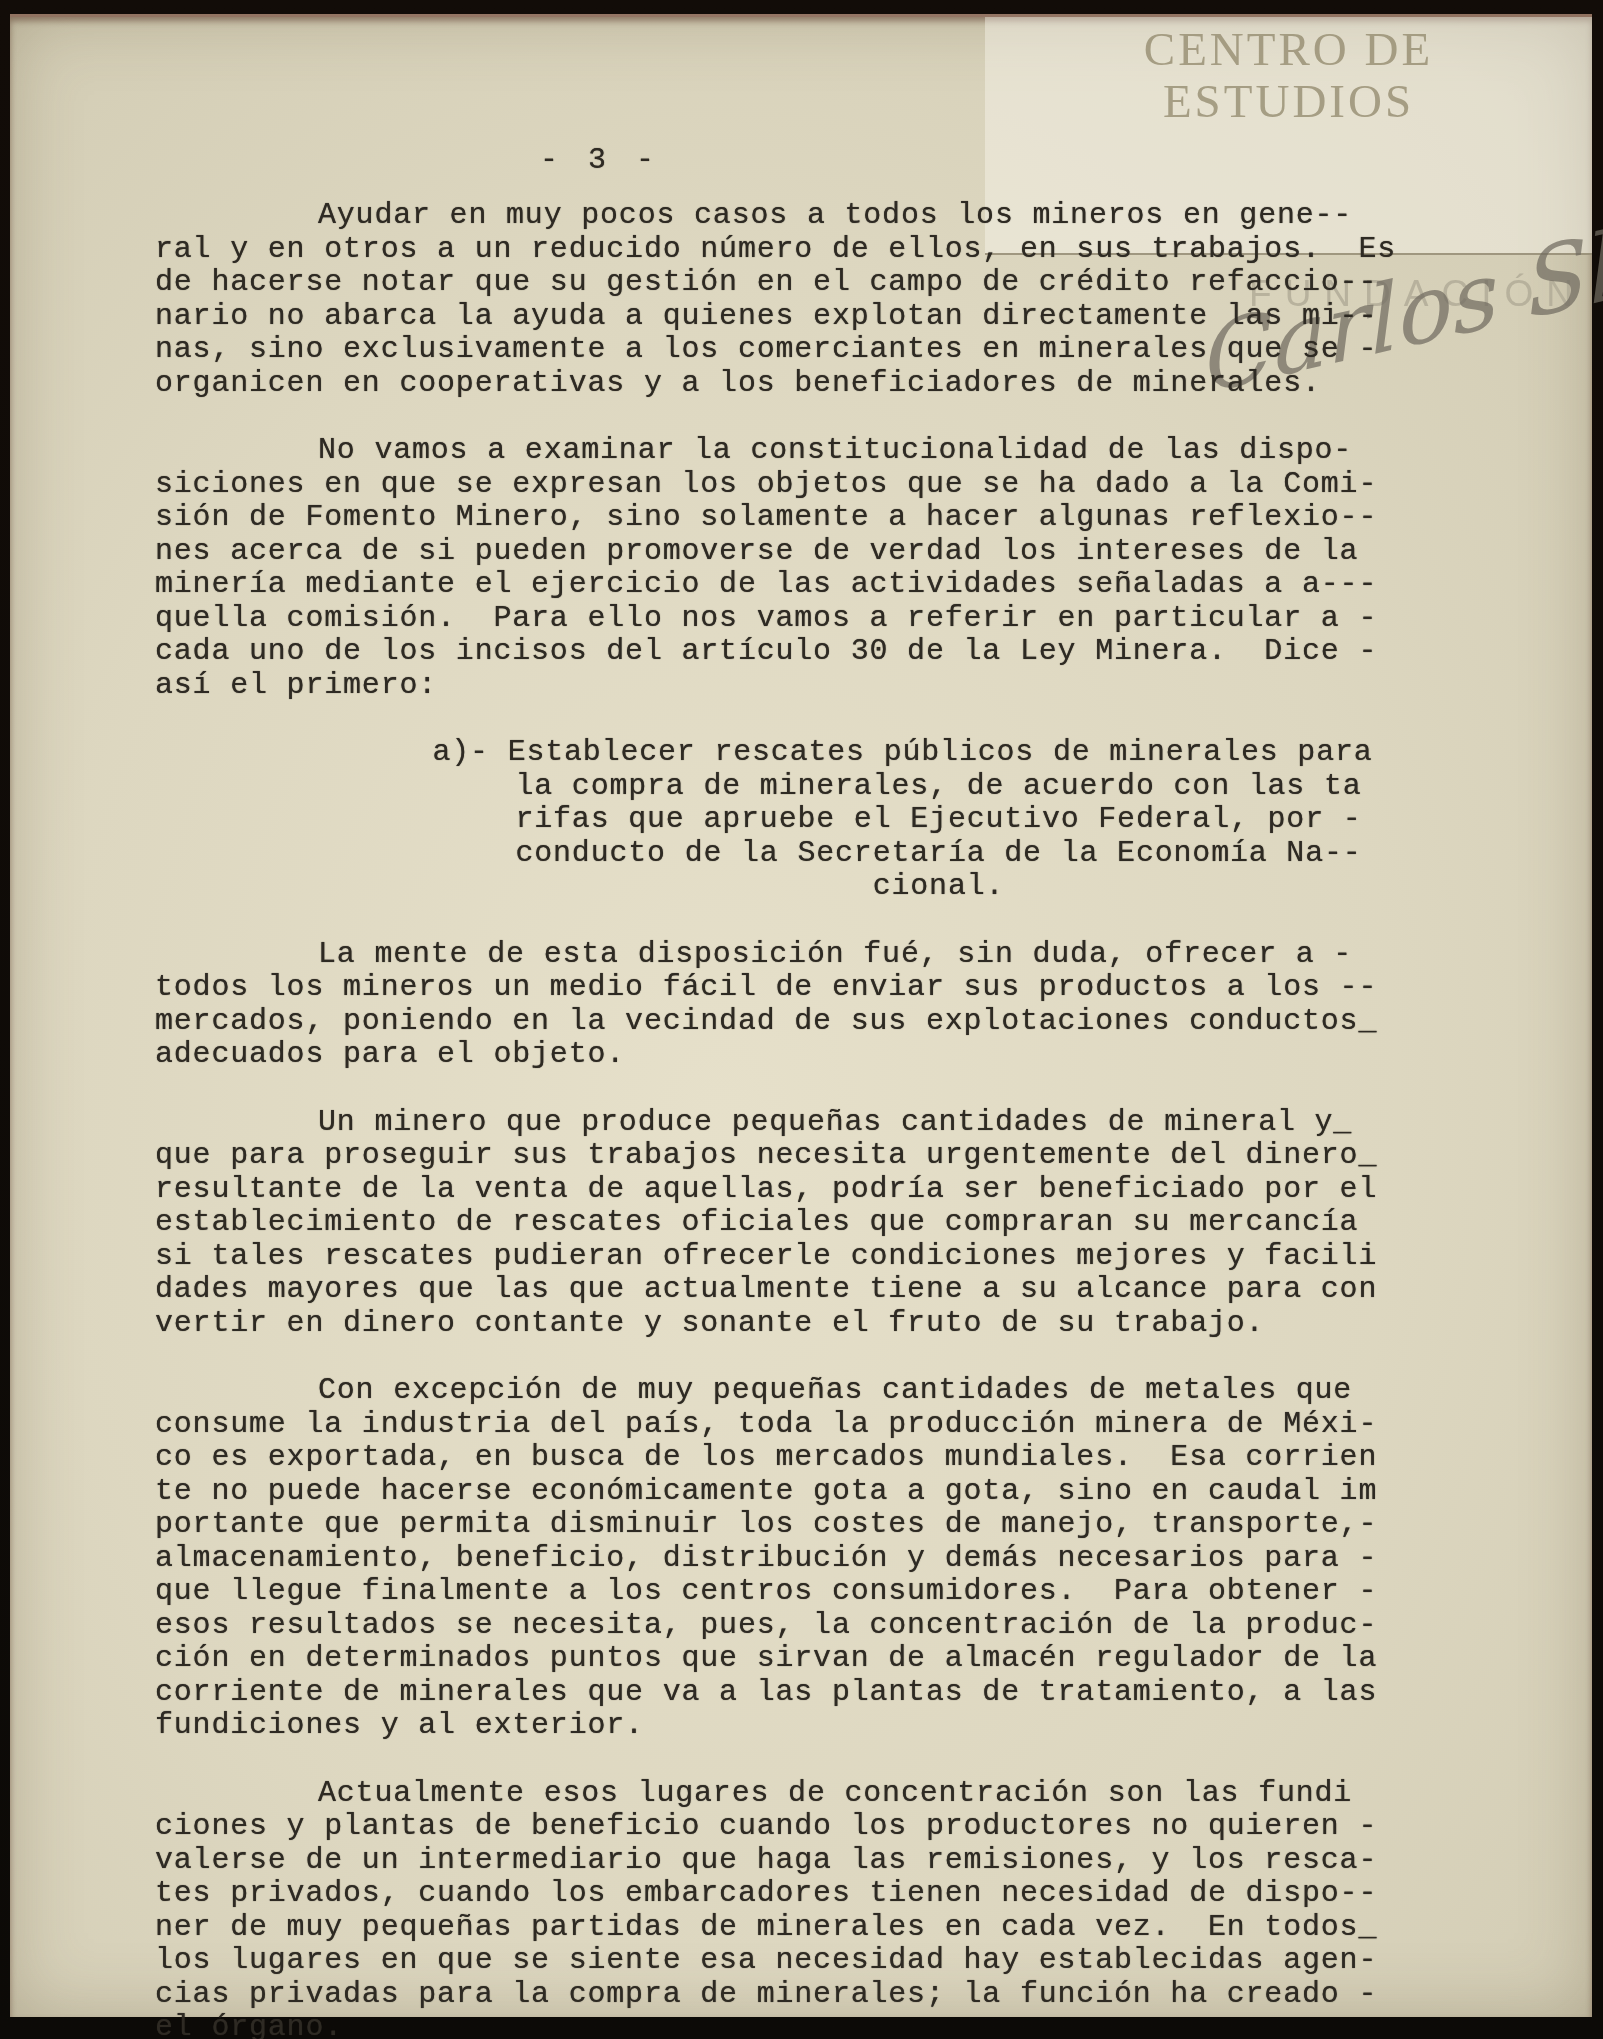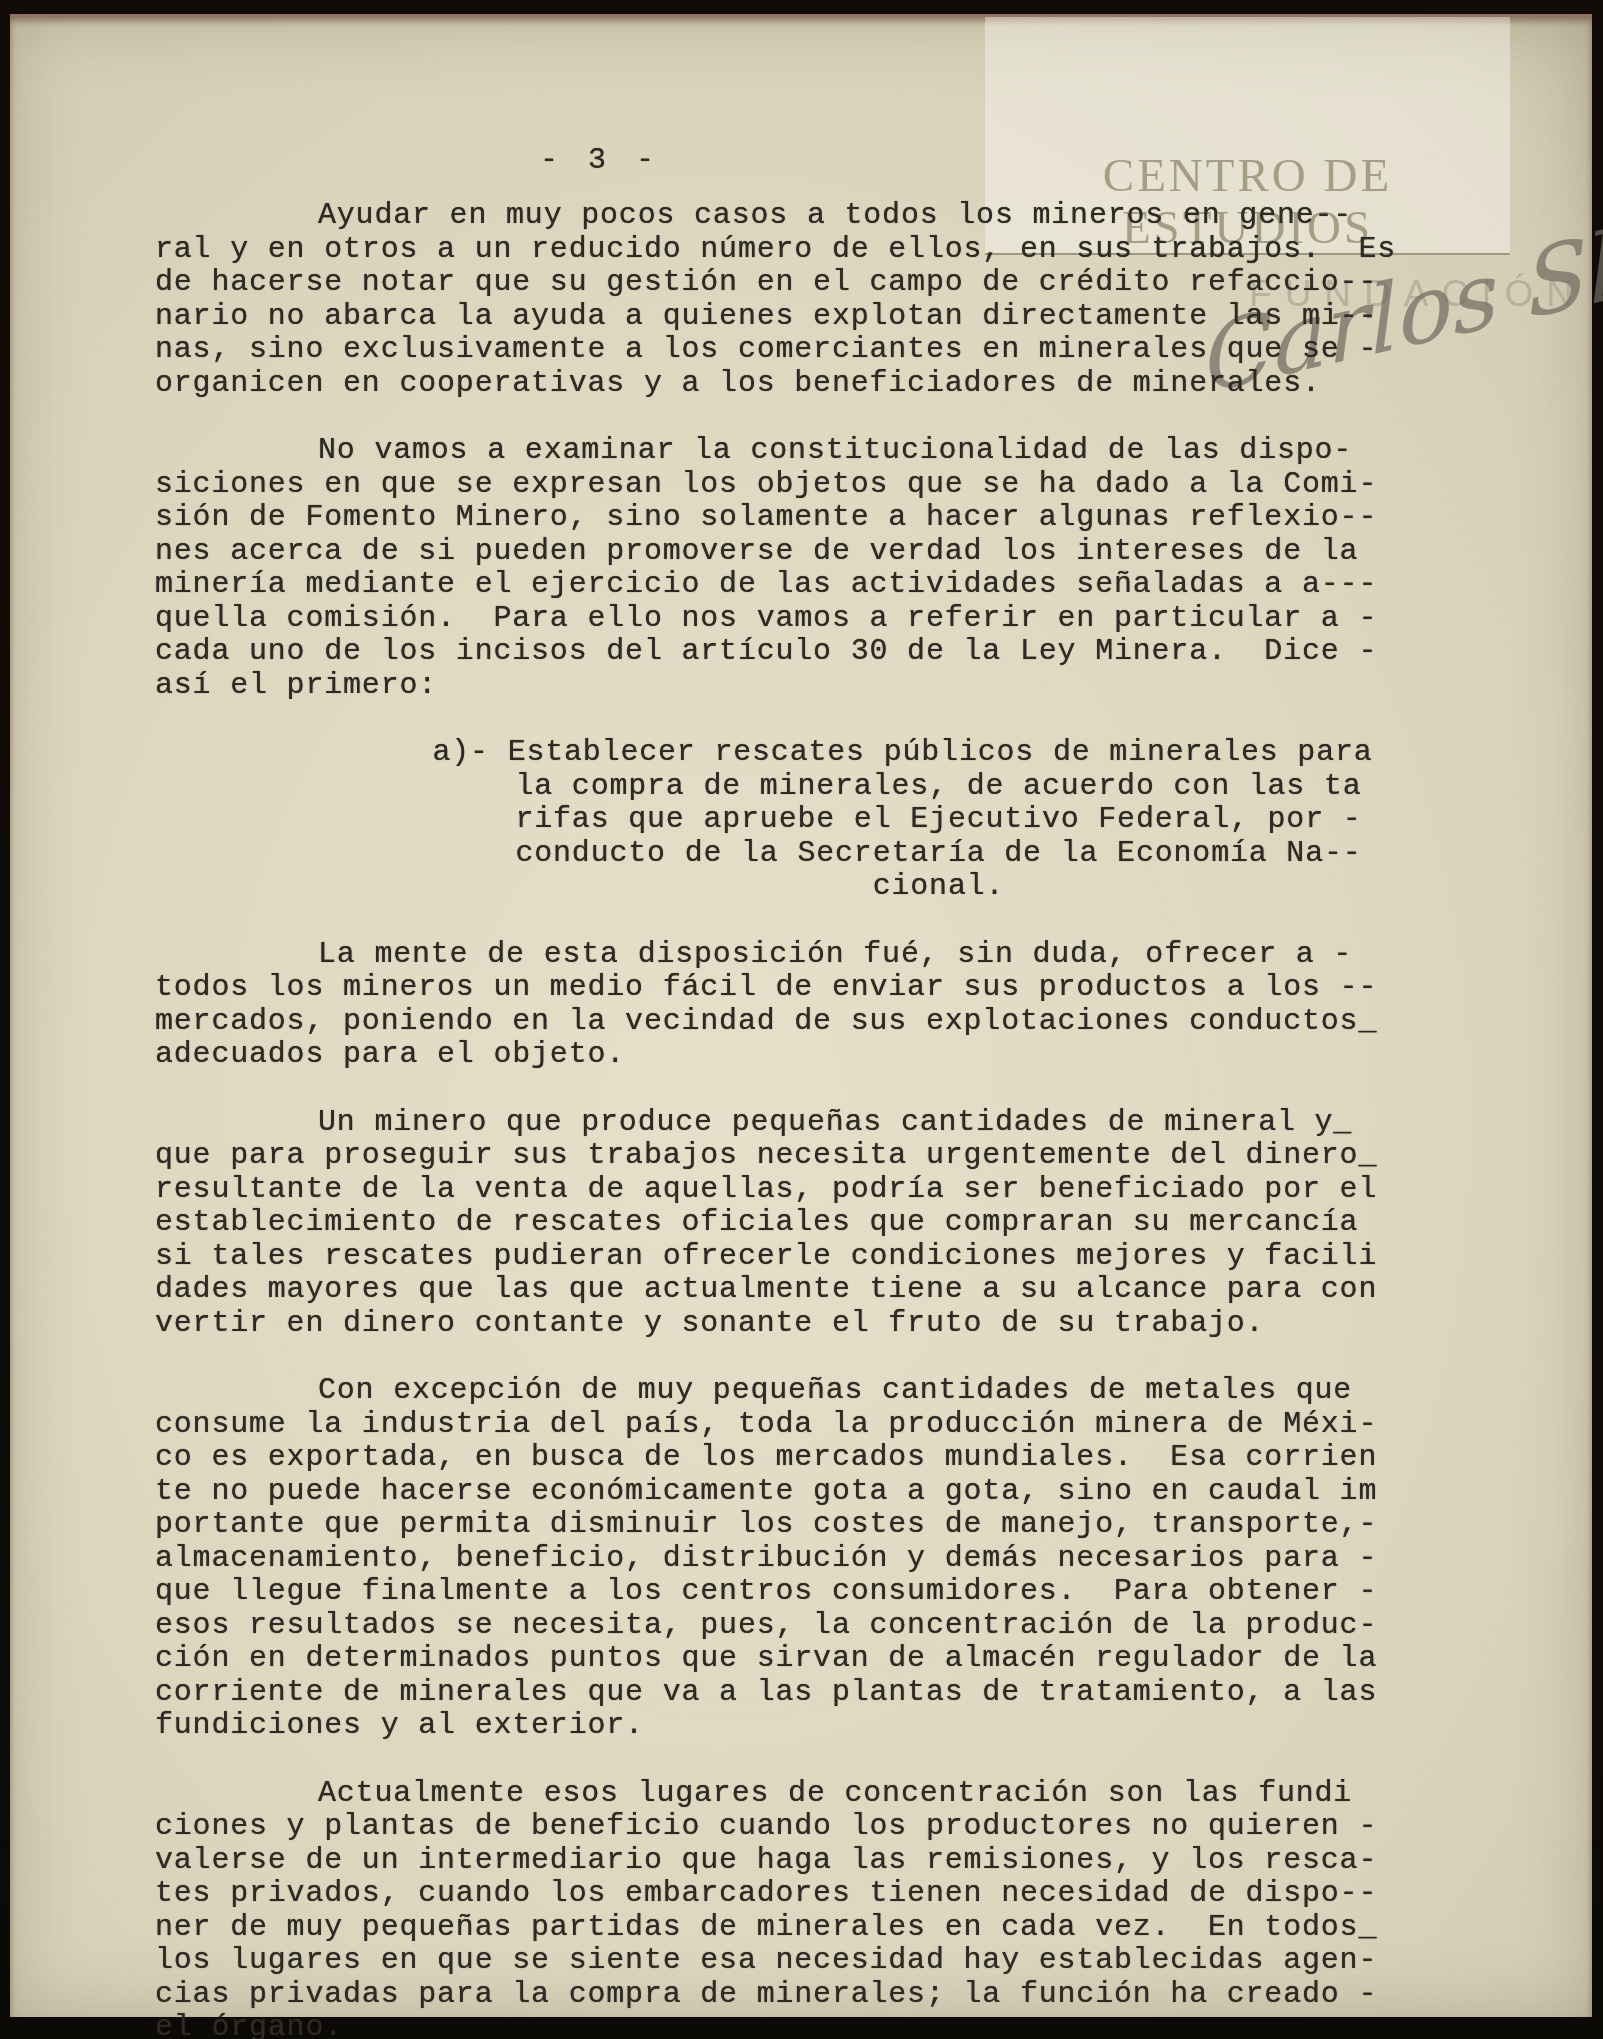--- a/index.html
+++ b/index.html
@@ -20,10 +20,10 @@
   
   .wm-layer{position:absolute;inset:0;z-index:1;}
   .wm-box{
-    position:absolute;left:975px;top:0;width:525px;height:238px;
+    position:absolute;left:975px;top:0;width:607px;height:238px;
     background:rgba(252,250,242,.40);
     border-bottom:2px solid rgba(135,125,100,.75);
-    display:flex;flex-direction:column;justify-content:flex-end;align-items:center;
+    display:flex;flex-direction:column;justify-content:flex-start;align-items:center;
     padding-top:6px;box-sizing:border-box;
   }
   .wm-line{

